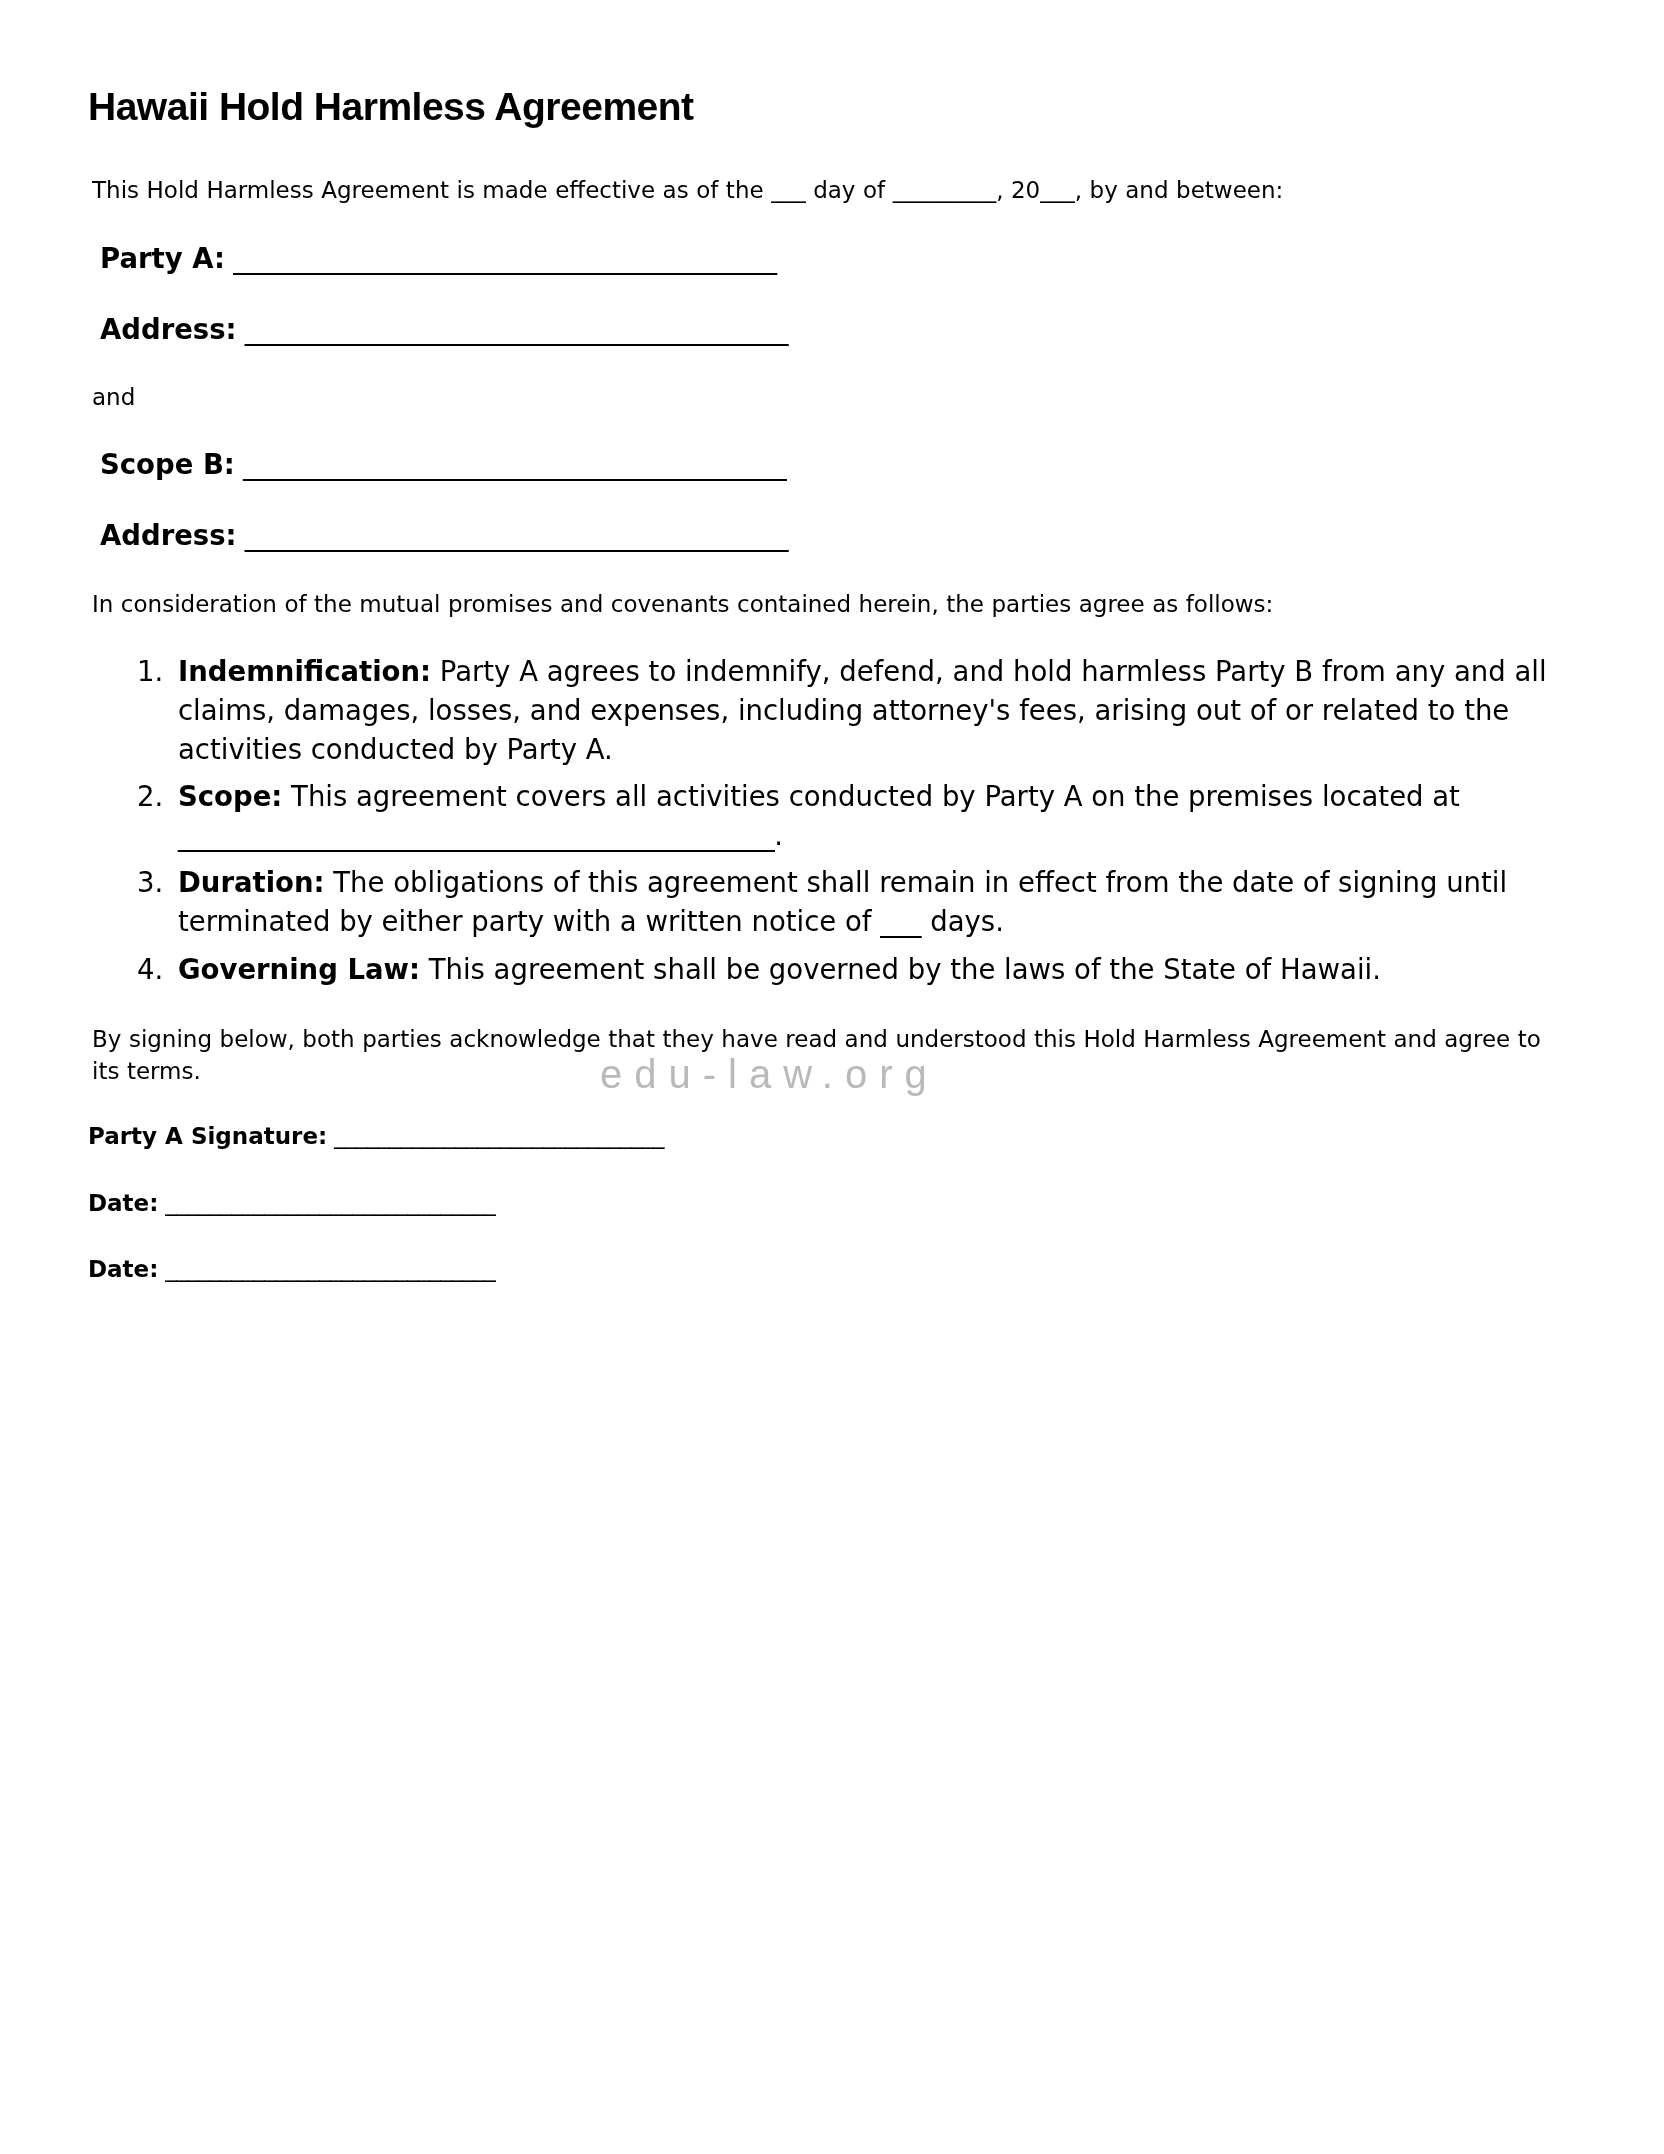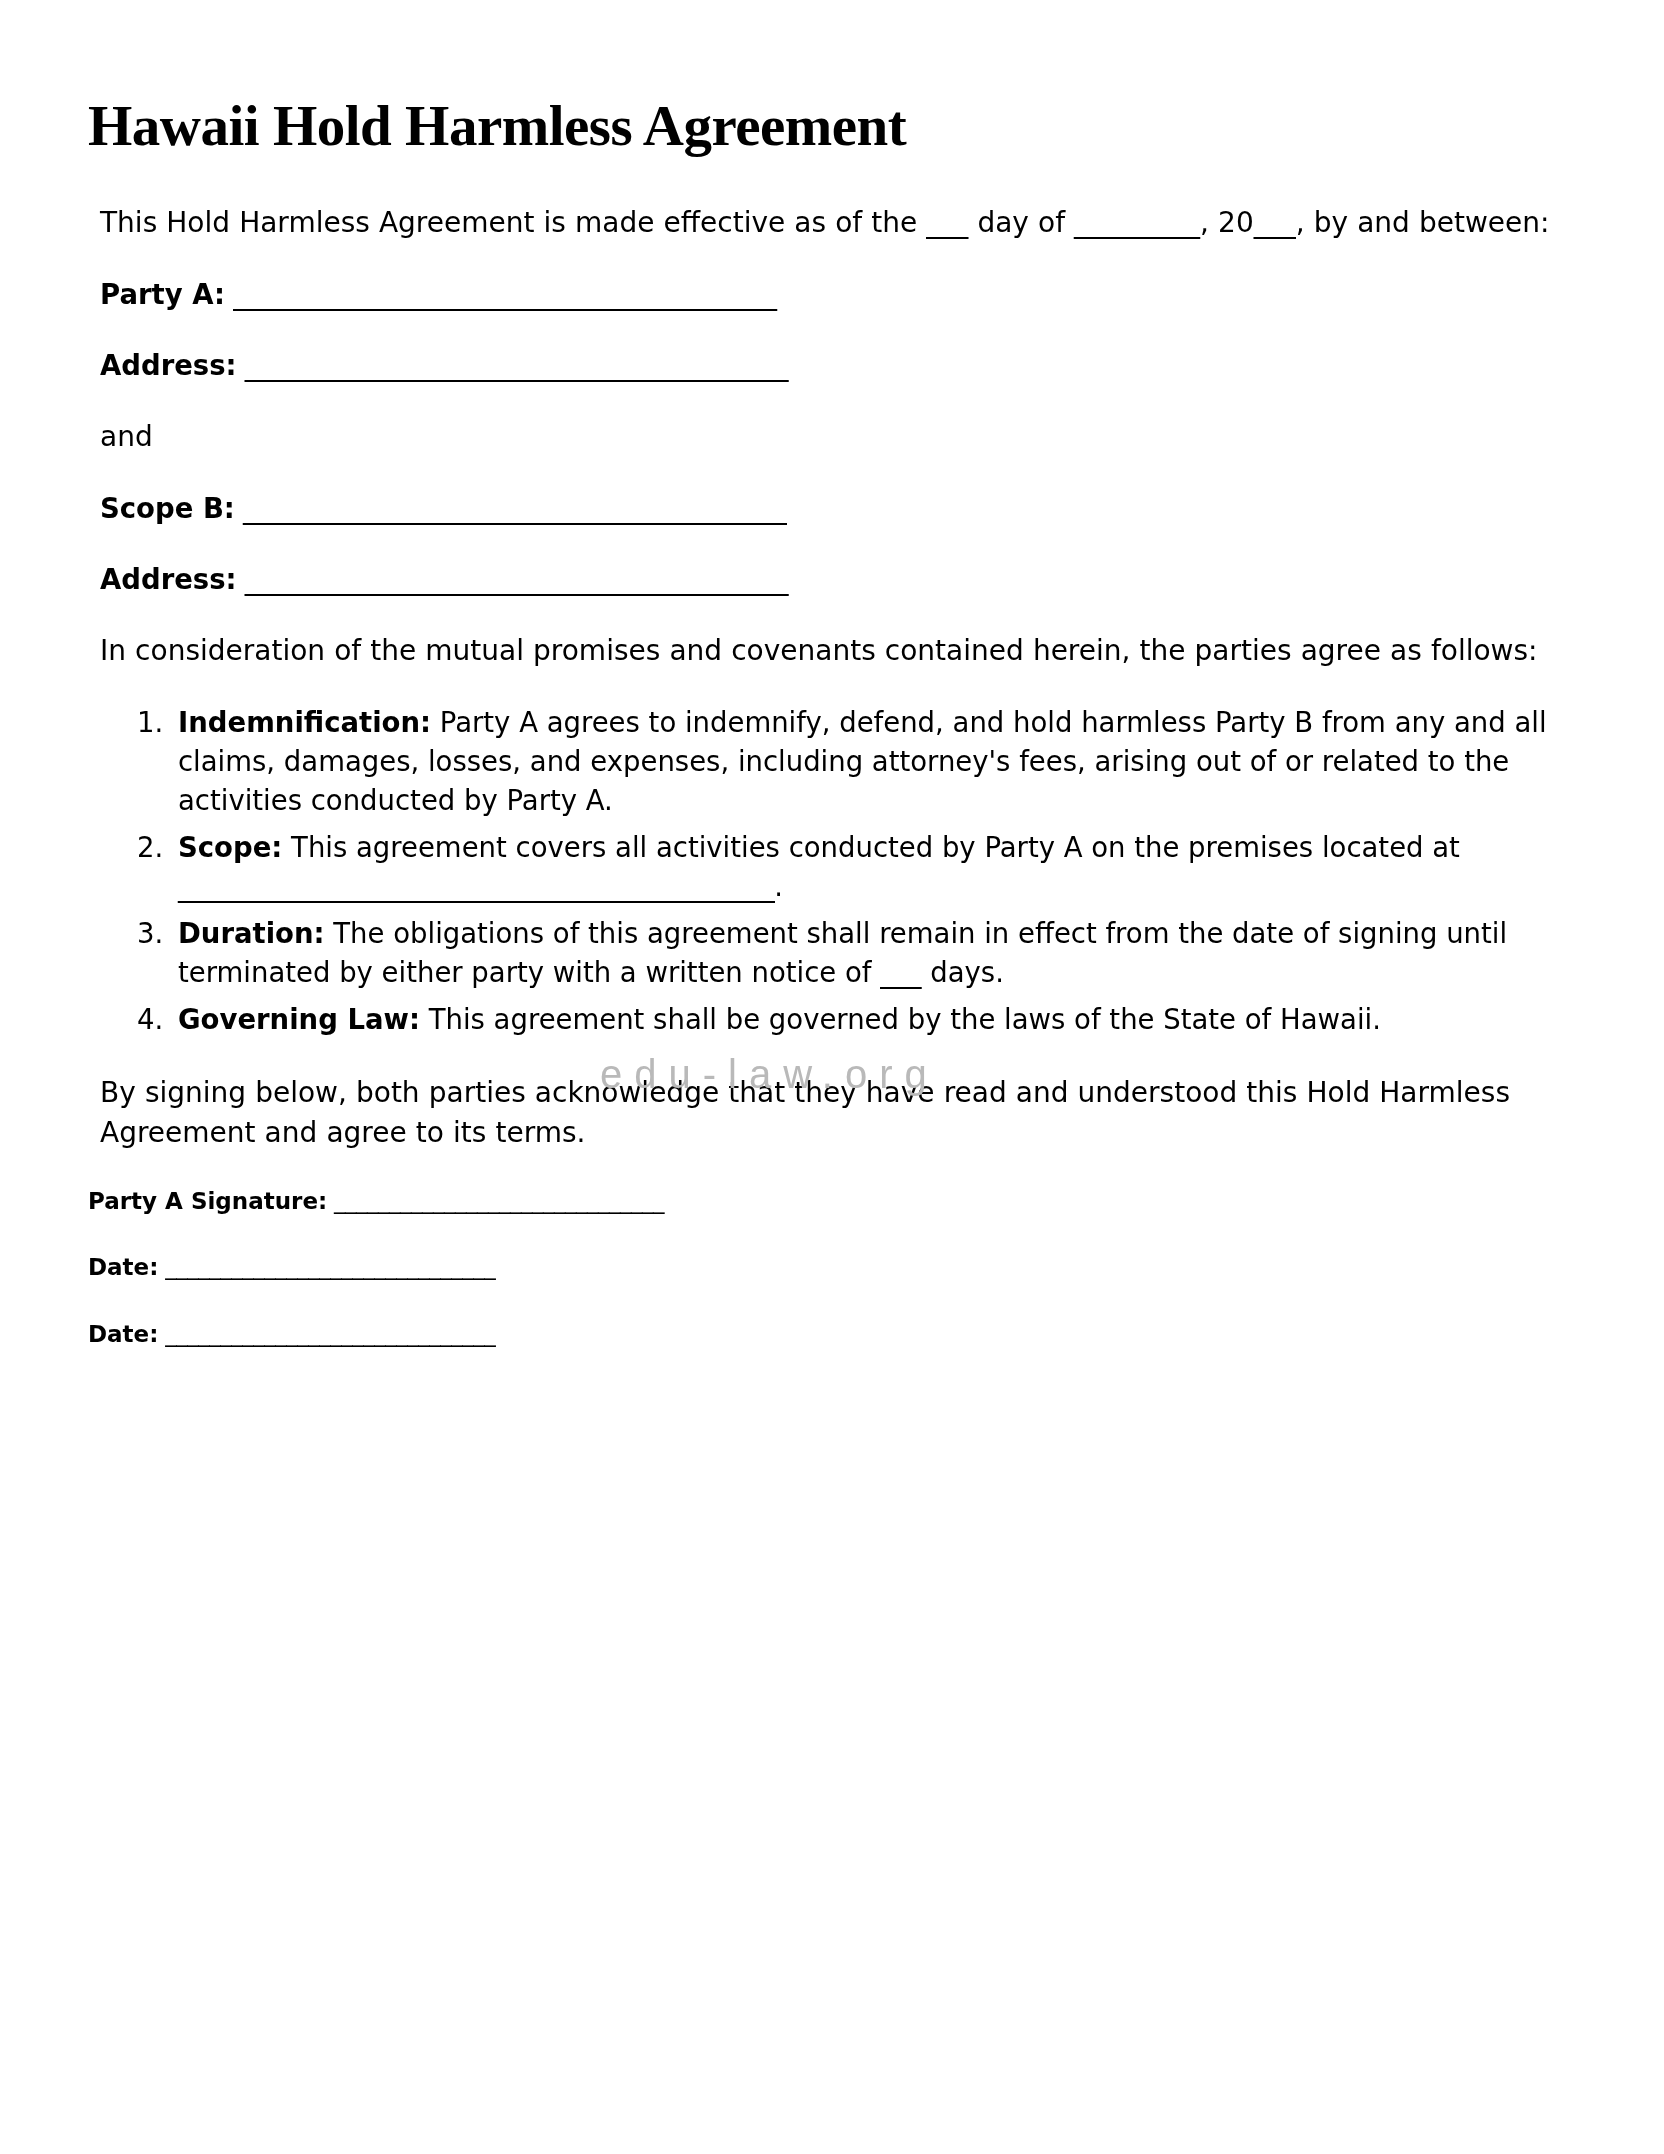--- a/index.html
+++ b/index.html
@@ -34,12 +34,12 @@
   }
 
   .doc-title {
-    font-family: Liberation Serif, serif;
+    font-family: Liberation Sans, sans-serif;
     font-weight: bold;
-    font-size: 57px;
+    font-size: 39px;
     line-height: 1.18;
     letter-spacing: -0.5px;
-    margin: 8px 0 44px 0;
+    margin: 0 0 44px 0;
     color: #000;
   }
 

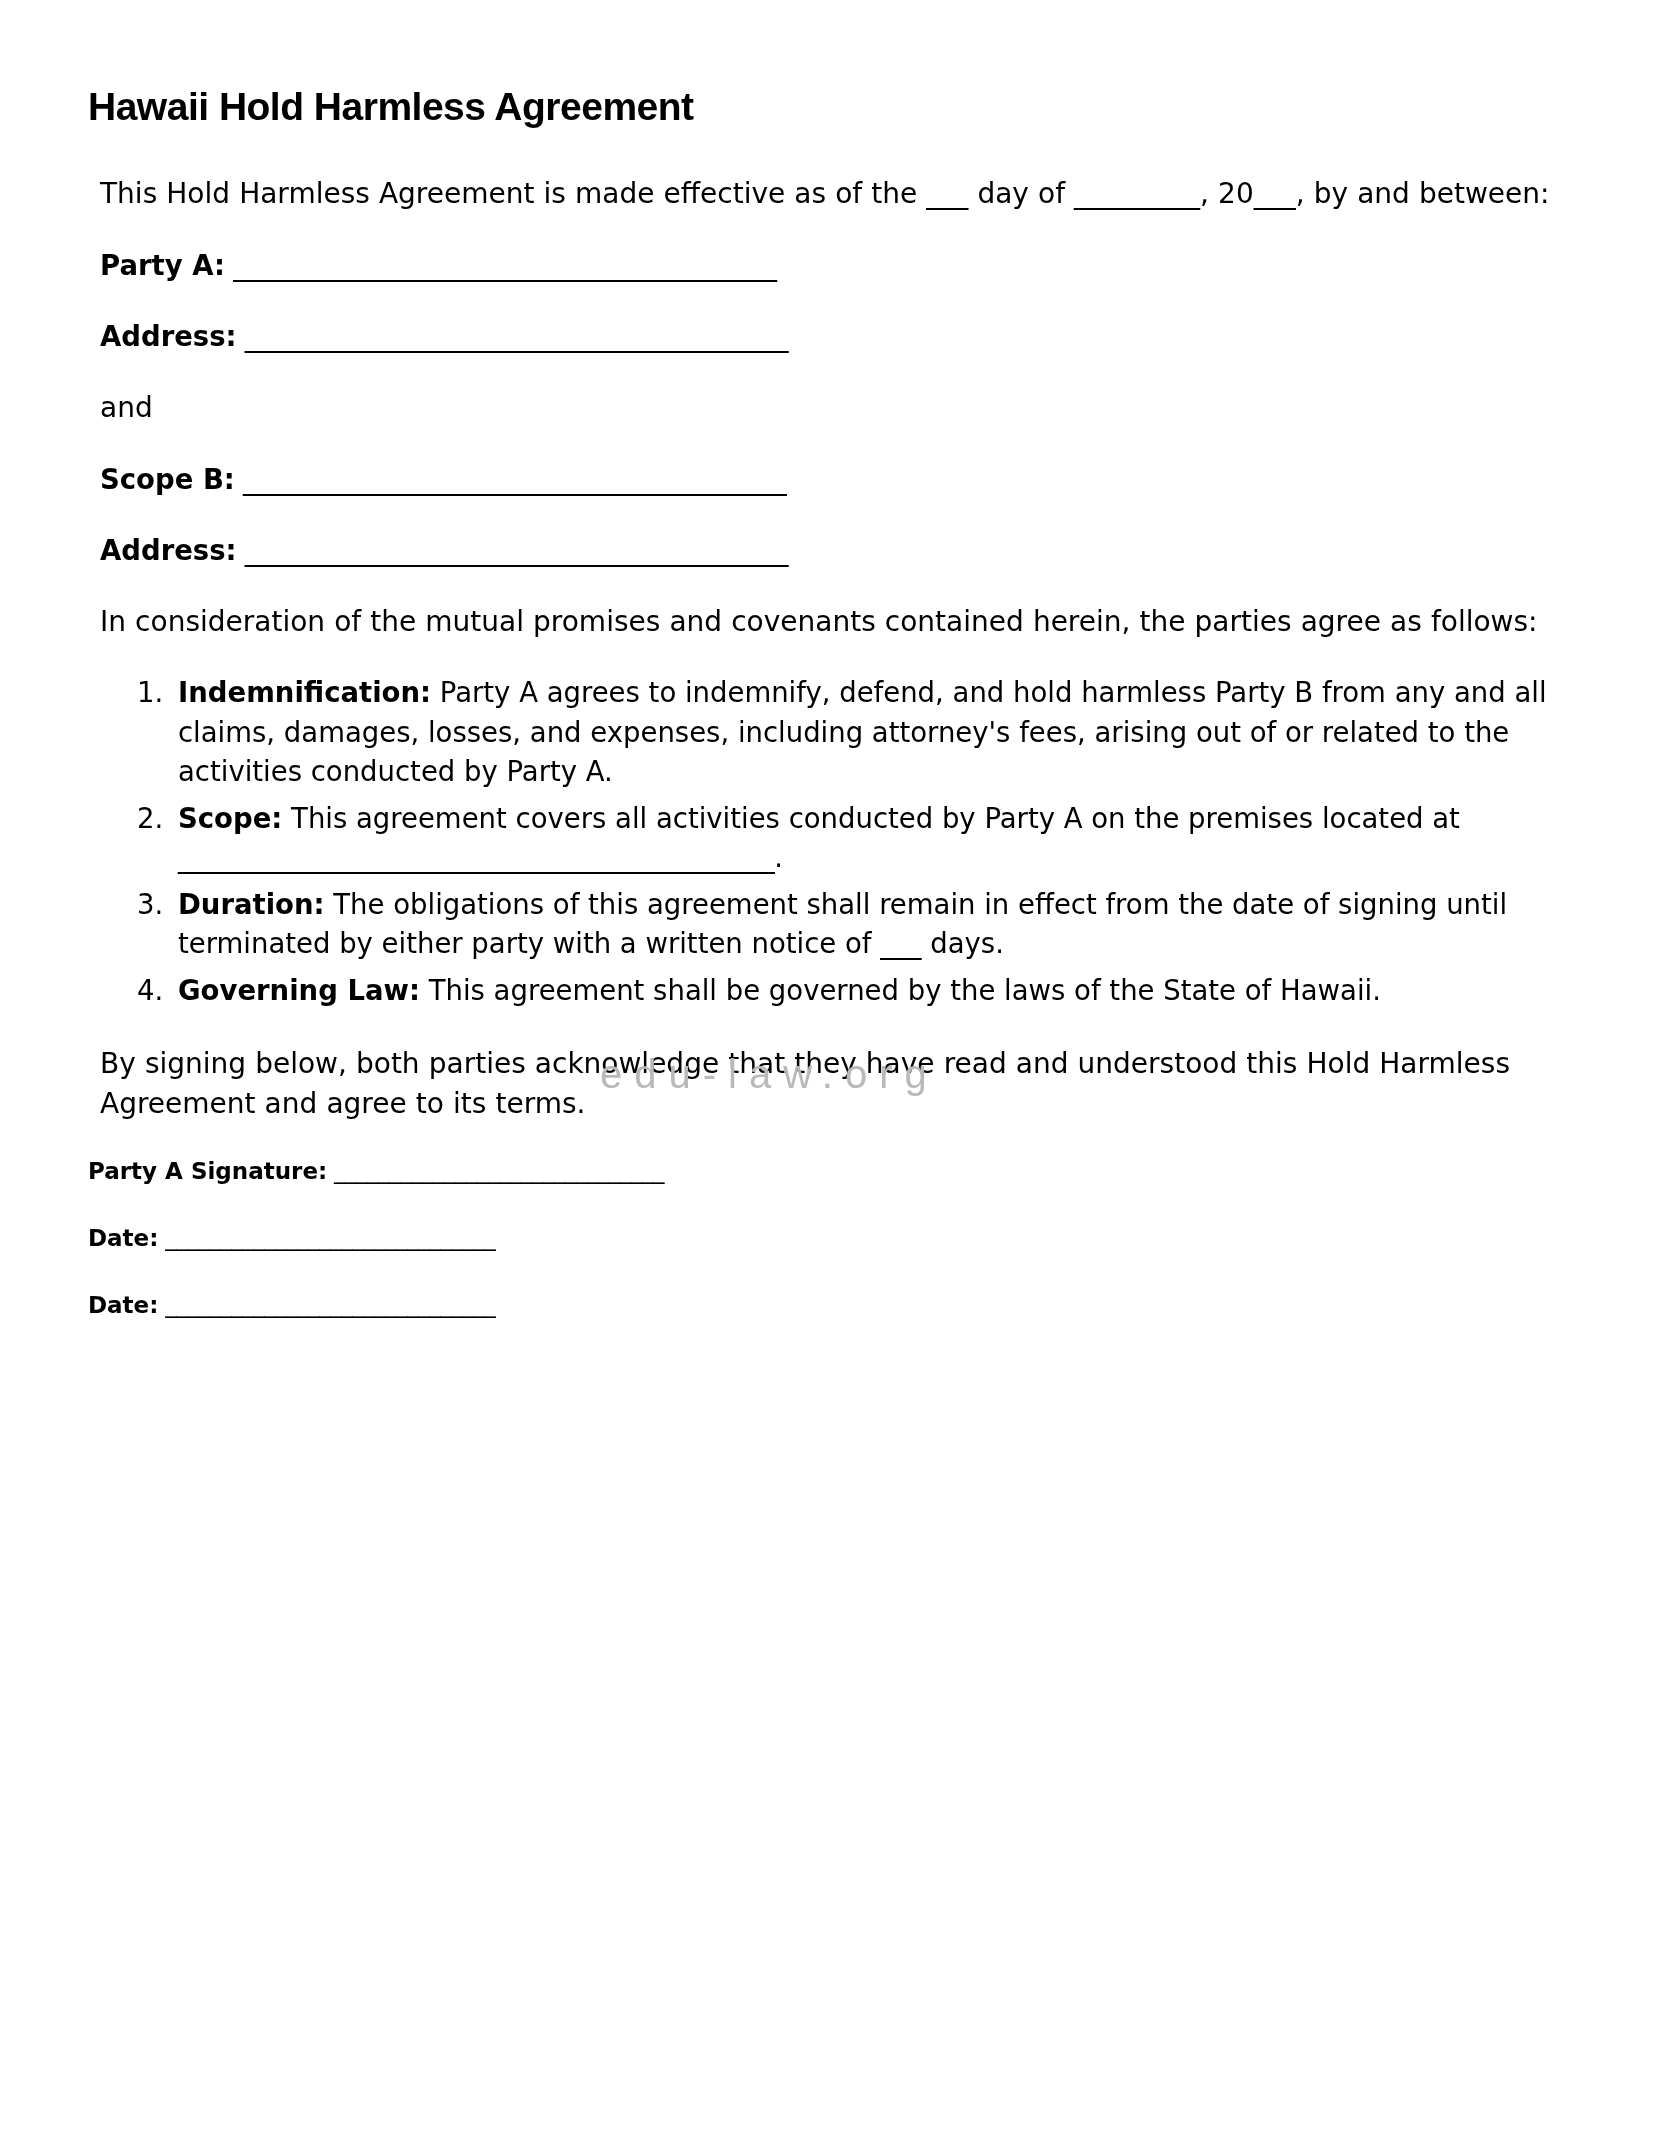--- a/index.html
+++ b/index.html
@@ -44,9 +44,9 @@
   }
 
   p.para {
-    font-size: 28px;
+    font-size: 23px;
     line-height: 1.42;
-    margin: 0 0 32px 12px;
+    margin: 0 0 32px 4px;
     color: #000;
     word-spacing: 0.2px;
   }

